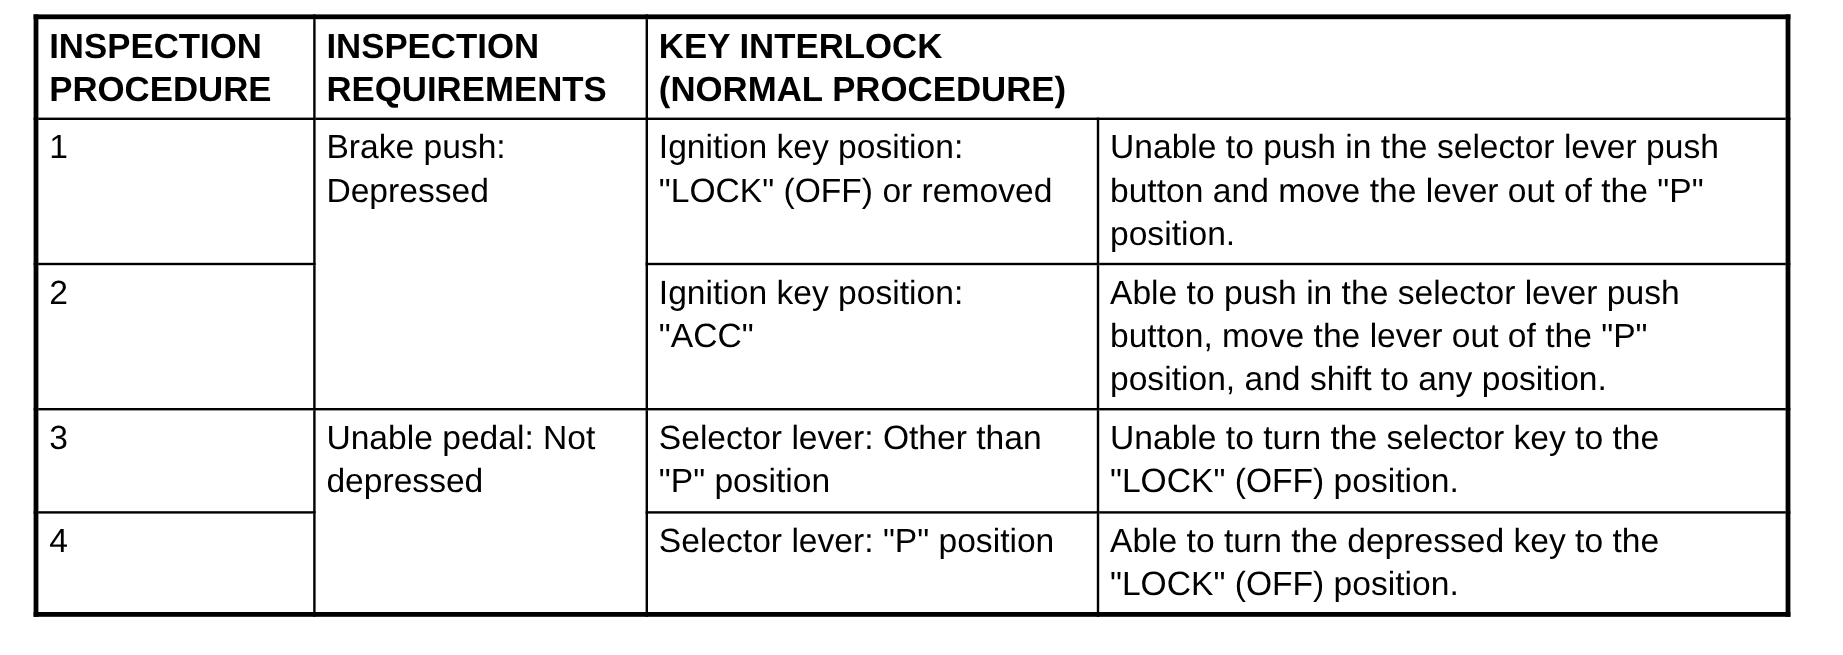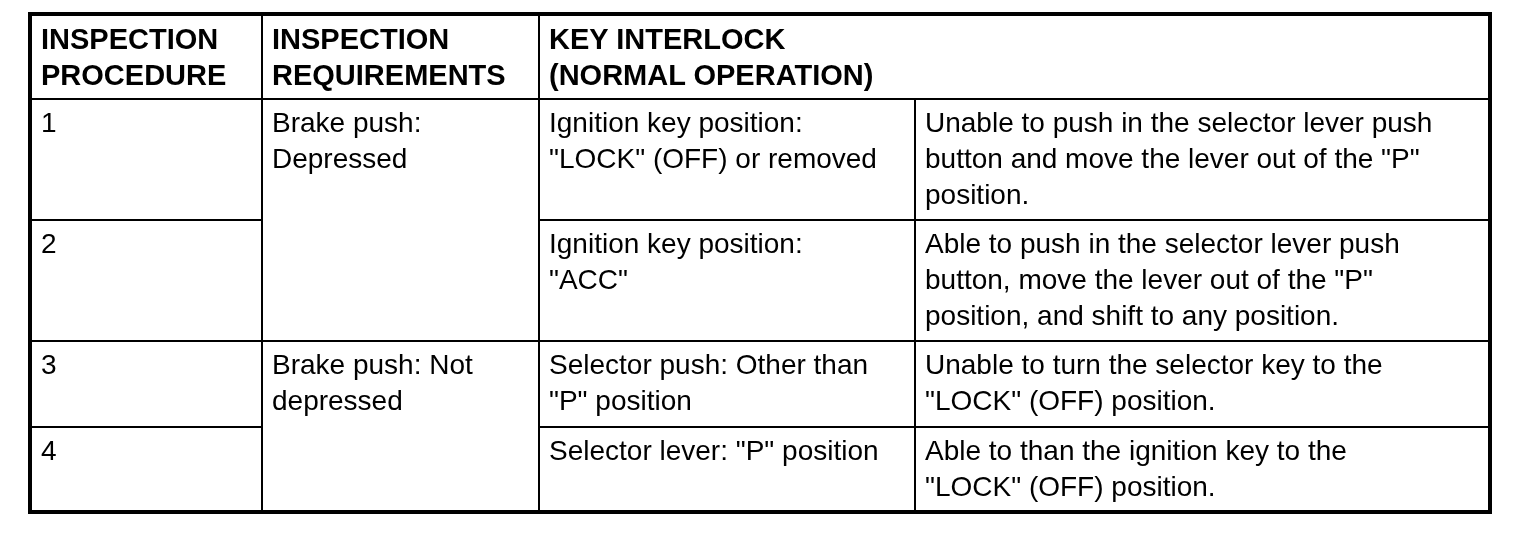--- a/index.html
+++ b/index.html
@@ -68,7 +68,7 @@
         <th>INSPECTION
 REQUIREMENTS</th>
         <th colspan="2">KEY INTERLOCK
-(NORMAL OPERATION)</th>
+(NORMAL PROCEDURE)</th>
       </tr>
     </thead>
     <tbody>

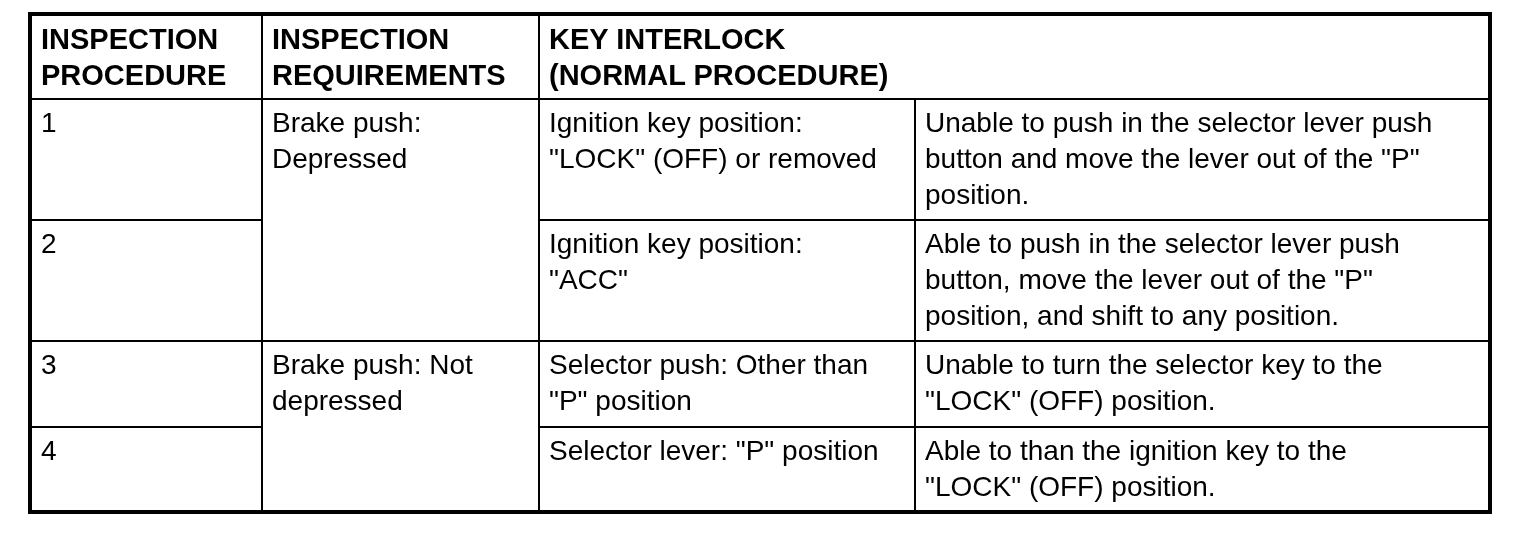--- a/index.html
+++ b/index.html
@@ -92,7 +92,7 @@
       </tr>
       <tr class="row-3">
         <td>3</td>
-        <td rowspan="2">Brake push: Not
+        <td rowspan="2">Unable pedal: Not
 depressed</td>
         <td>Selector push: Other than
 "P" position</td>

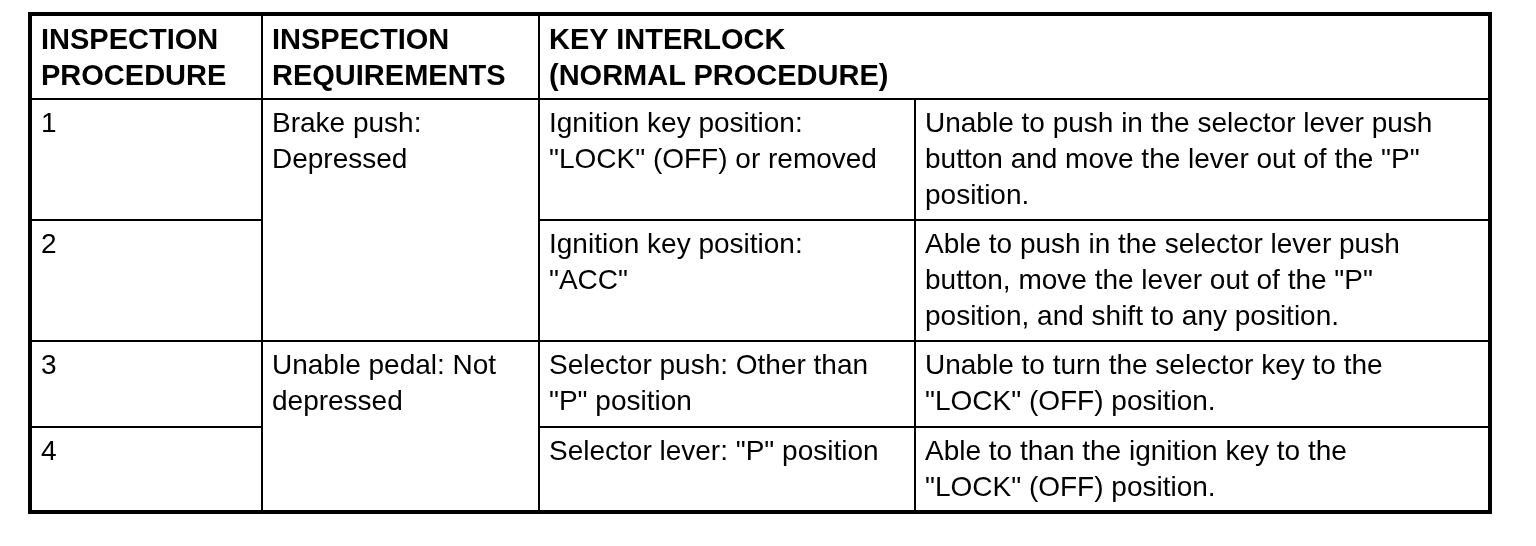--- a/index.html
+++ b/index.html
@@ -94,7 +94,7 @@
         <td>3</td>
         <td rowspan="2">Unable pedal: Not
 depressed</td>
-        <td>Selector push: Other than
+        <td>Selector lever: Other than
 "P" position</td>
         <td>Unable to turn the selector key to the
 "LOCK" (OFF) position.</td>

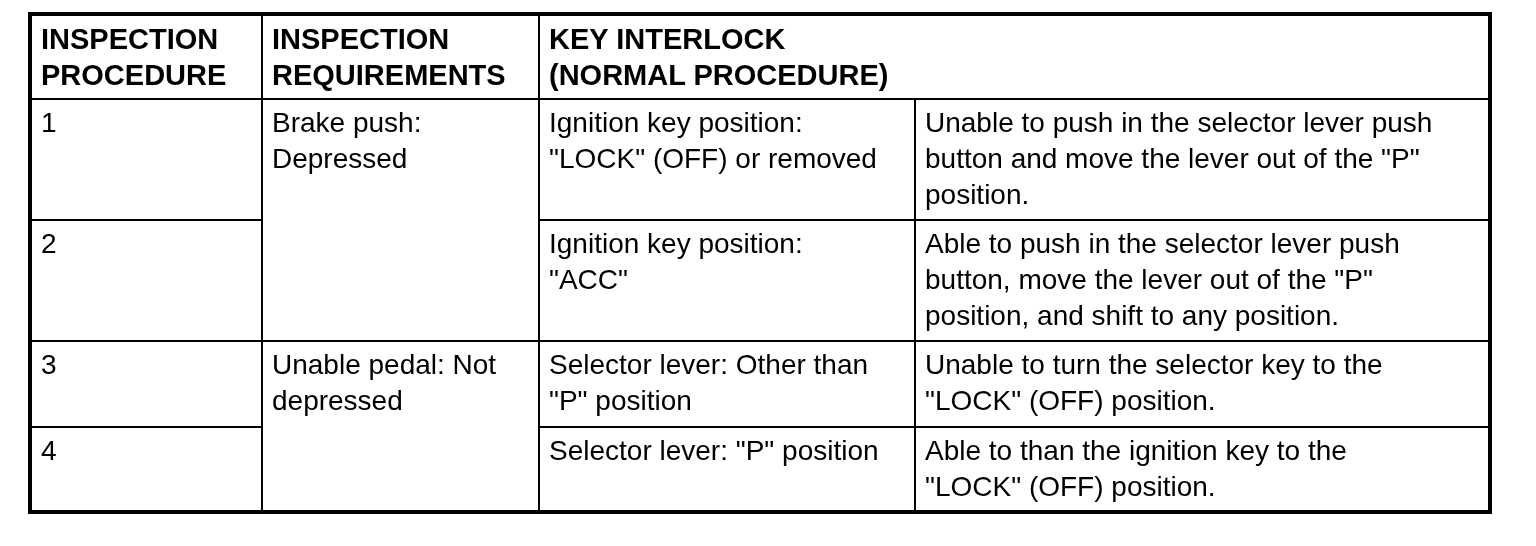--- a/index.html
+++ b/index.html
@@ -102,7 +102,7 @@
       <tr class="row-4">
         <td>4</td>
         <td>Selector lever: "P" position</td>
-        <td>Able to than the ignition key to the
+        <td>Able to turn the depressed key to the
 "LOCK" (OFF) position.</td>
       </tr>
     </tbody>

